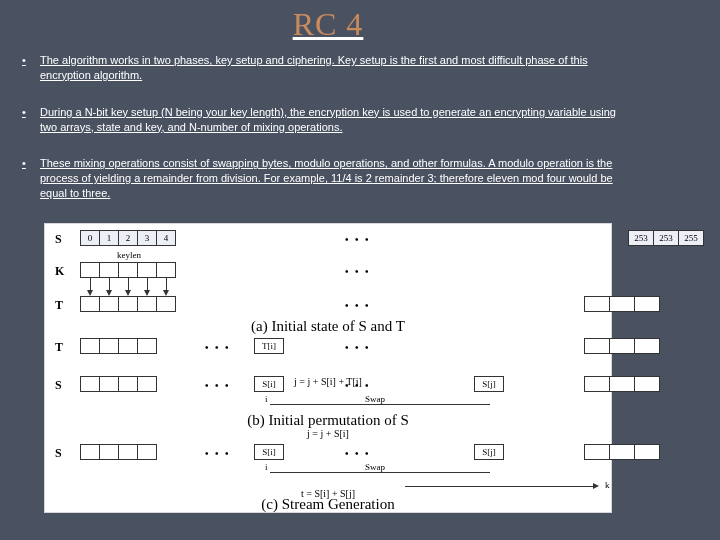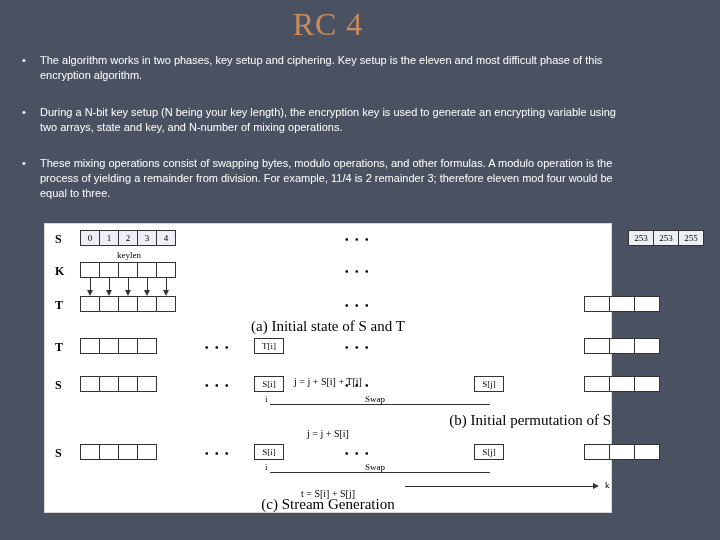--- a/index.html
+++ b/index.html
@@ -14,6 +14,7 @@
     width: 656px;
     height: 540px;
     position: relative;
+    text-decoration: underline;
   }
   .title {
     font-family: "Times New Roman", Georgia, serif;

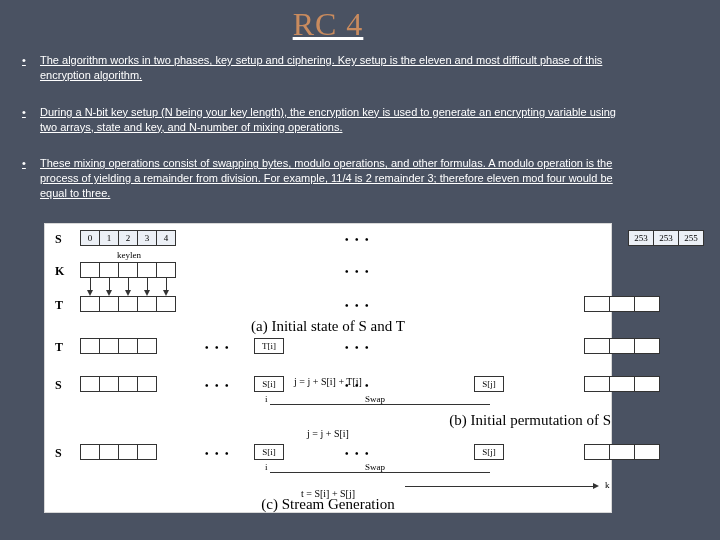--- a/index.html
+++ b/index.html
@@ -90,7 +90,7 @@
   <div class="bullets">
     <div class="bullet-row">
       <div class="dot">•</div>
-      <div class="bullet-text">The algorithm works in two phases, key setup and ciphering. Key setup is the eleven and most difficult phase of this encryption algorithm.</div>
+      <div class="bullet-text">The algorithm works in two phases, key setup and ciphering. Key setup is the first and most difficult phase of this encryption algorithm.</div>
     </div>
     <div class="bullet-row">
       <div class="dot">•</div>

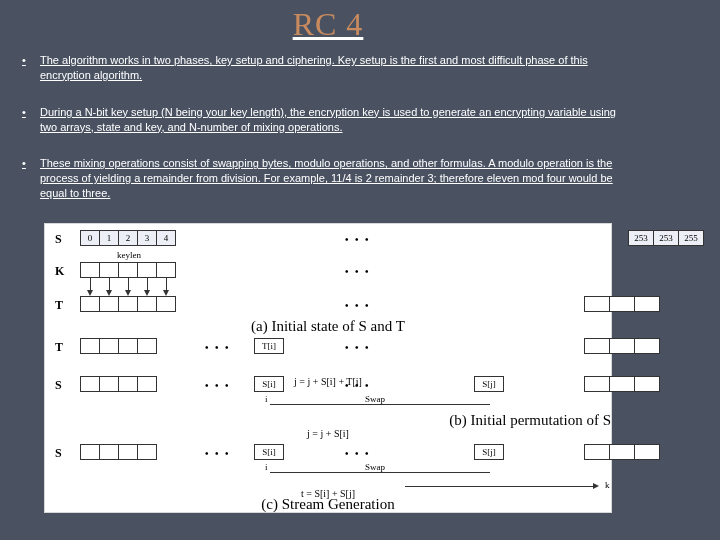--- a/index.html
+++ b/index.html
@@ -198,7 +198,7 @@
     <div class="hline" style="left:225px; top:180px; width:220px;"></div>
     <div class="swap" style="left:320px; top:170px;">Swap</div>
 
-    <div class="caption" style="top:188px;text-align:right;">(b) Initial permutation of S</div>
+    <div class="caption" style="top:188px;">(b) Initial permutation of S</div>
 
     <div class="formula" style="top:204px;">j = j + S[i]</div>
 

